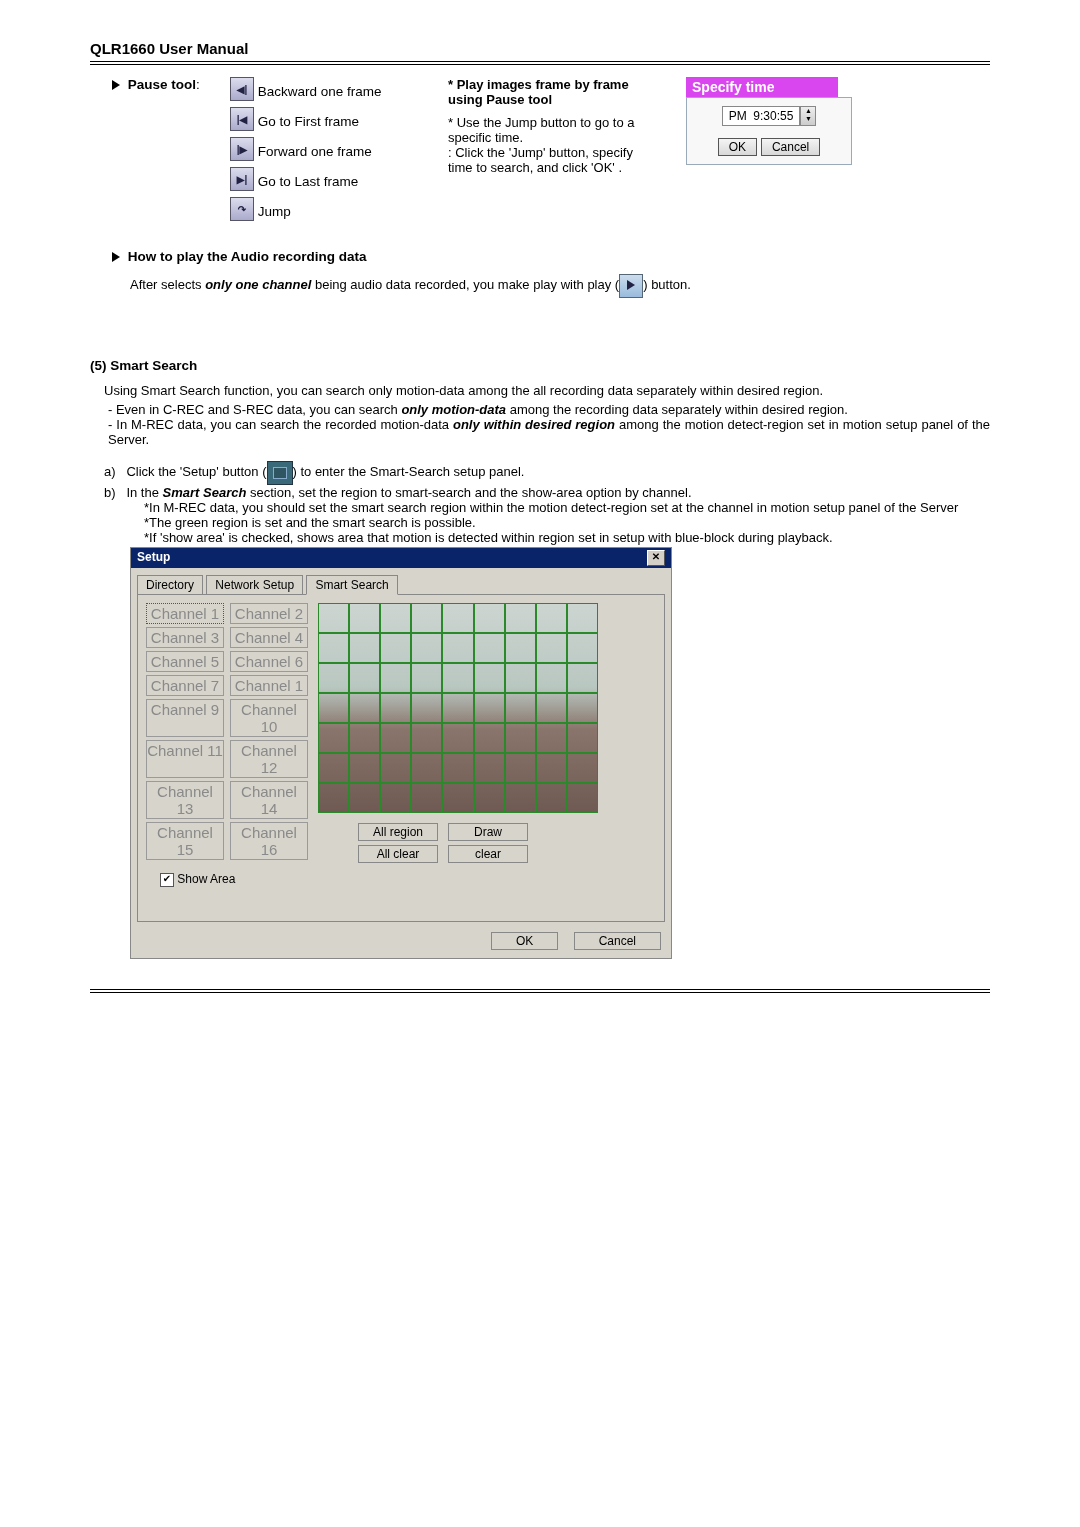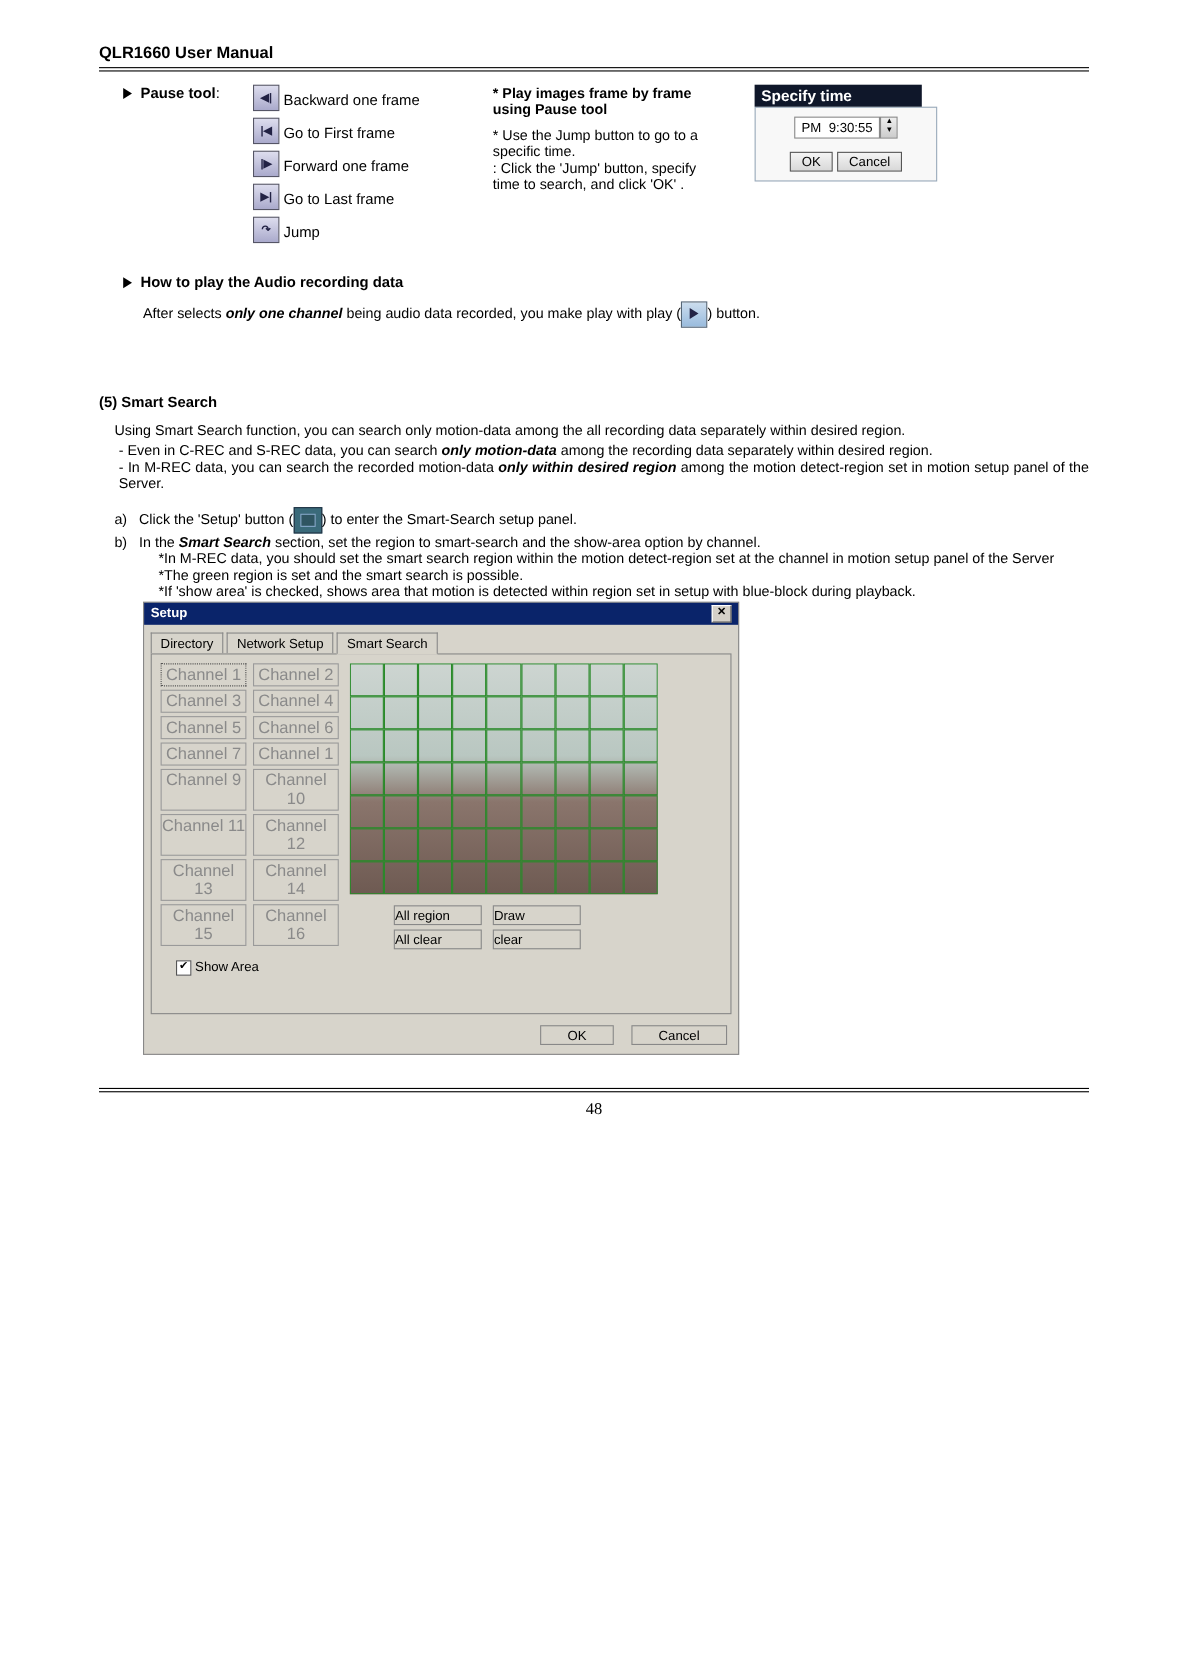--- a/index.html
+++ b/index.html
@@ -10,7 +10,7 @@
 .arrow{display:inline-block;width:0;height:0;border-top:5px solid transparent;border-bottom:5px solid transparent;border-left:8px solid #000;margin-right:4px;vertical-align:middle}
 .row{display:flex;gap:28px}
 .iconbtn{width:22px;height:22px;background:linear-gradient(#dde,#aac);border:1px solid #556;display:inline-flex;align-items:center;justify-content:center;font-size:10px;color:#224;font-weight:bold;margin-bottom:6px;vertical-align:middle}
-.speclabel{background:#0f172a;color:#fff;font-weight:bold;padding:2px 6px;display:inline-block;width:140px;font-size:14px}
+.speclabel{background:#d946ef;color:#fff;font-weight:bold;padding:2px 6px;display:inline-block;width:140px;font-size:14px}
 .specbox{border:1px solid #9ab;width:164px;background:#f8f8f8;padding:8px 0 8px 0;text-align:center}
 .timein{border:1px solid #888;background:#fff;display:inline-block;padding:2px 6px;font-size:12px}
 .spin{display:inline-block;border:1px solid #888;width:14px;height:18px;vertical-align:middle;background:linear-gradient(#eee,#ccc);font-size:7px;line-height:8px;text-align:center}

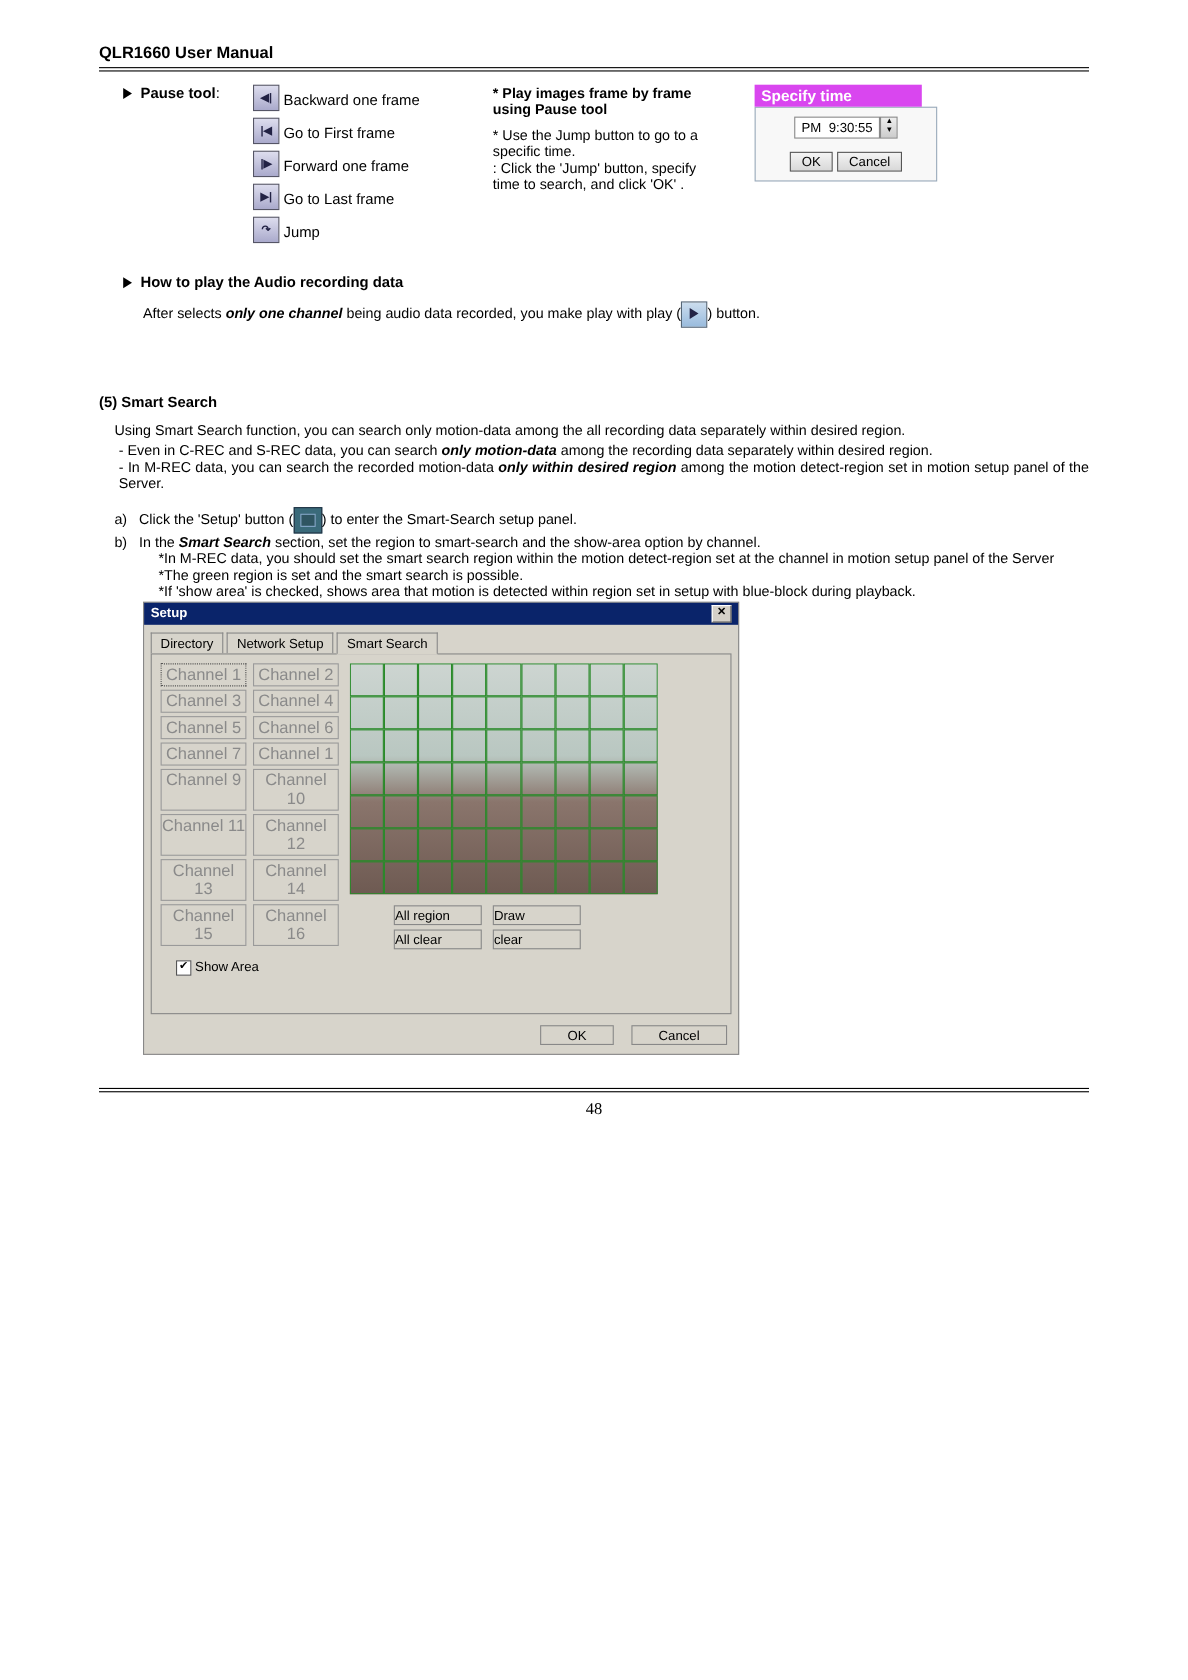--- a/index.html
+++ b/index.html
@@ -37,7 +37,7 @@
 .camimg .gridoverlay{position:absolute;inset:0;display:grid;grid-template-columns:repeat(9,1fr);grid-template-rows:repeat(7,1fr)}
 .camimg .gridoverlay div{border:1px solid #2a8a2a}
 .btns4{position:absolute;left:220px;top:228px;display:grid;grid-template-columns:80px 80px;gap:4px 10px}
-.btns4 .b{border:1px solid #888;background:#d7d4cb;font-size:12px;text-align:left;padding:1px 0}
+.btns4 .b{border:1px solid #888;background:#d7d4cb;font-size:12px;text-align:center;padding:1px 0}
 .dlgbtns{text-align:right;padding:4px 10px 8px 0}
 .dlgbtns .b{border:1px solid #888;background:#d7d4cb;font-size:12px;padding:1px 24px;margin-left:12px;display:inline-block}
 ul.dash{list-style:none;padding-left:18px;margin:4px 0}

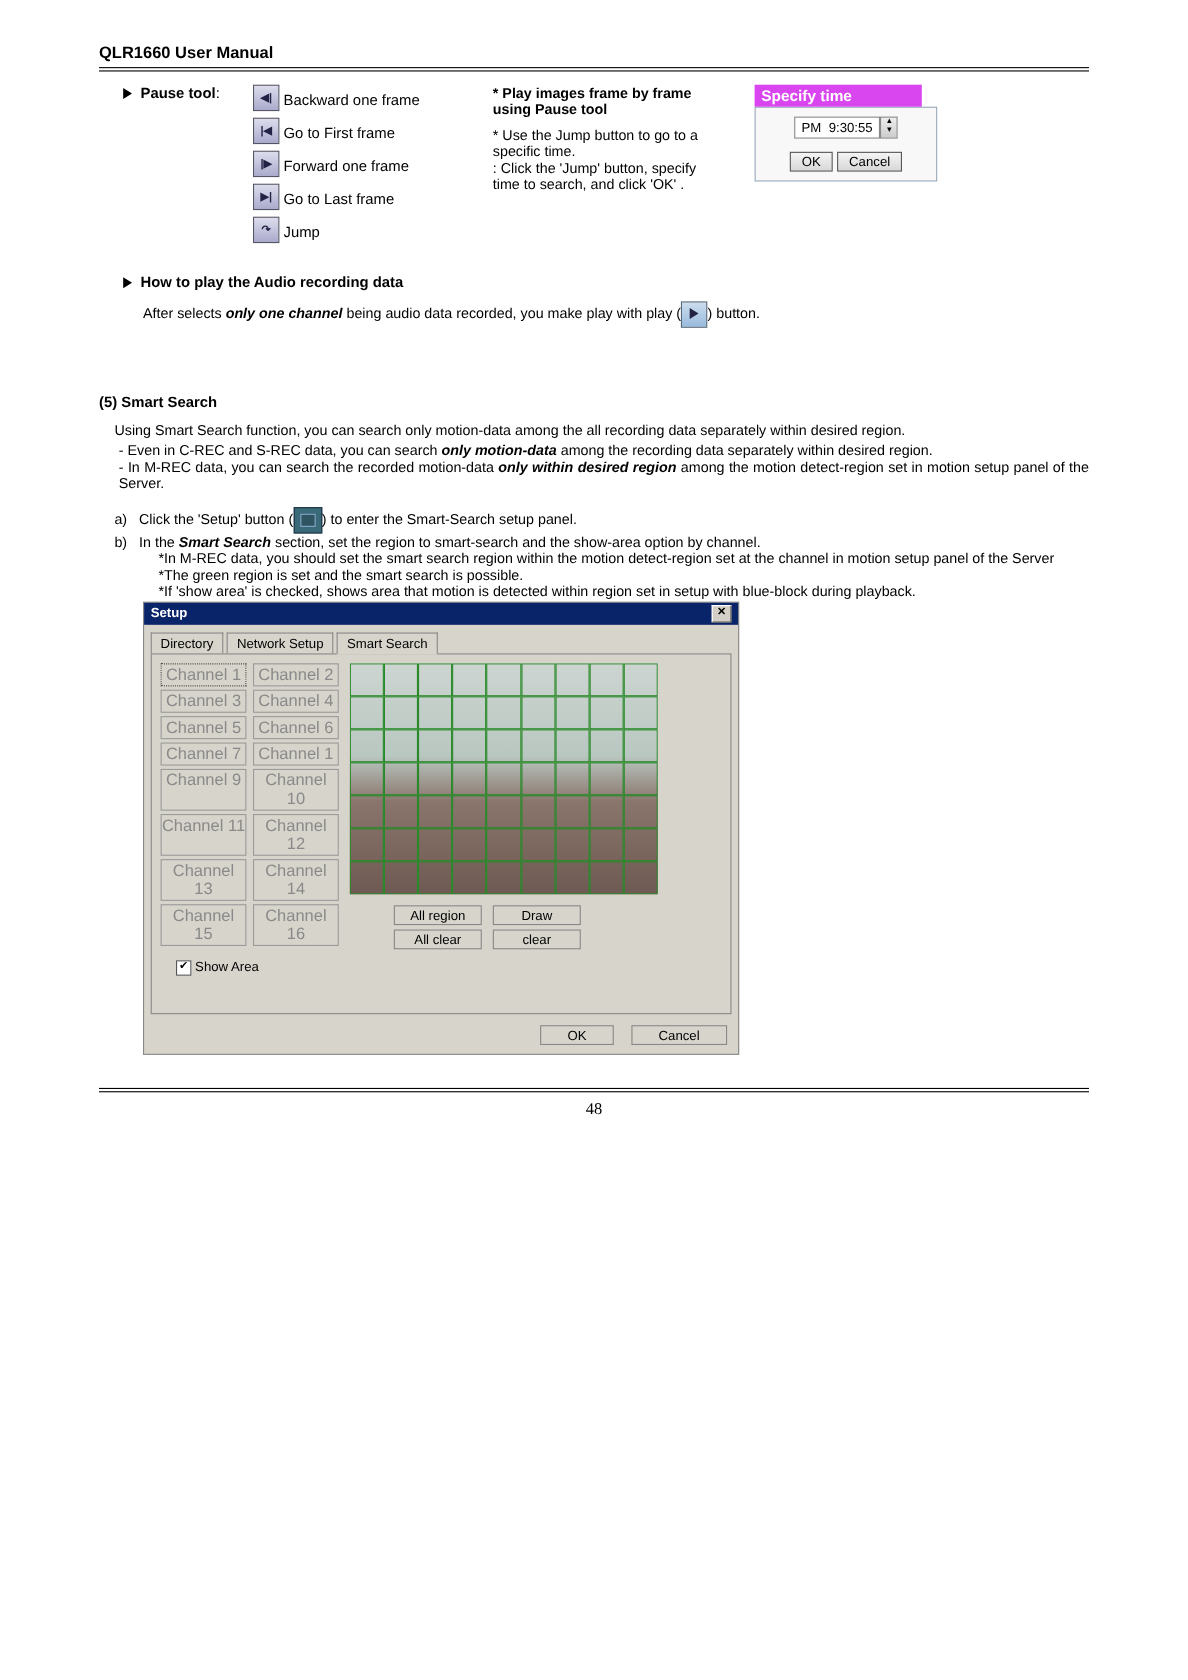--- a/index.html
+++ b/index.html
@@ -219,7 +219,6 @@
   </div>
 
   <div class="footrule"></div>
-  <div class="pageno">48</div>
 </div>
 
 </body></html>

